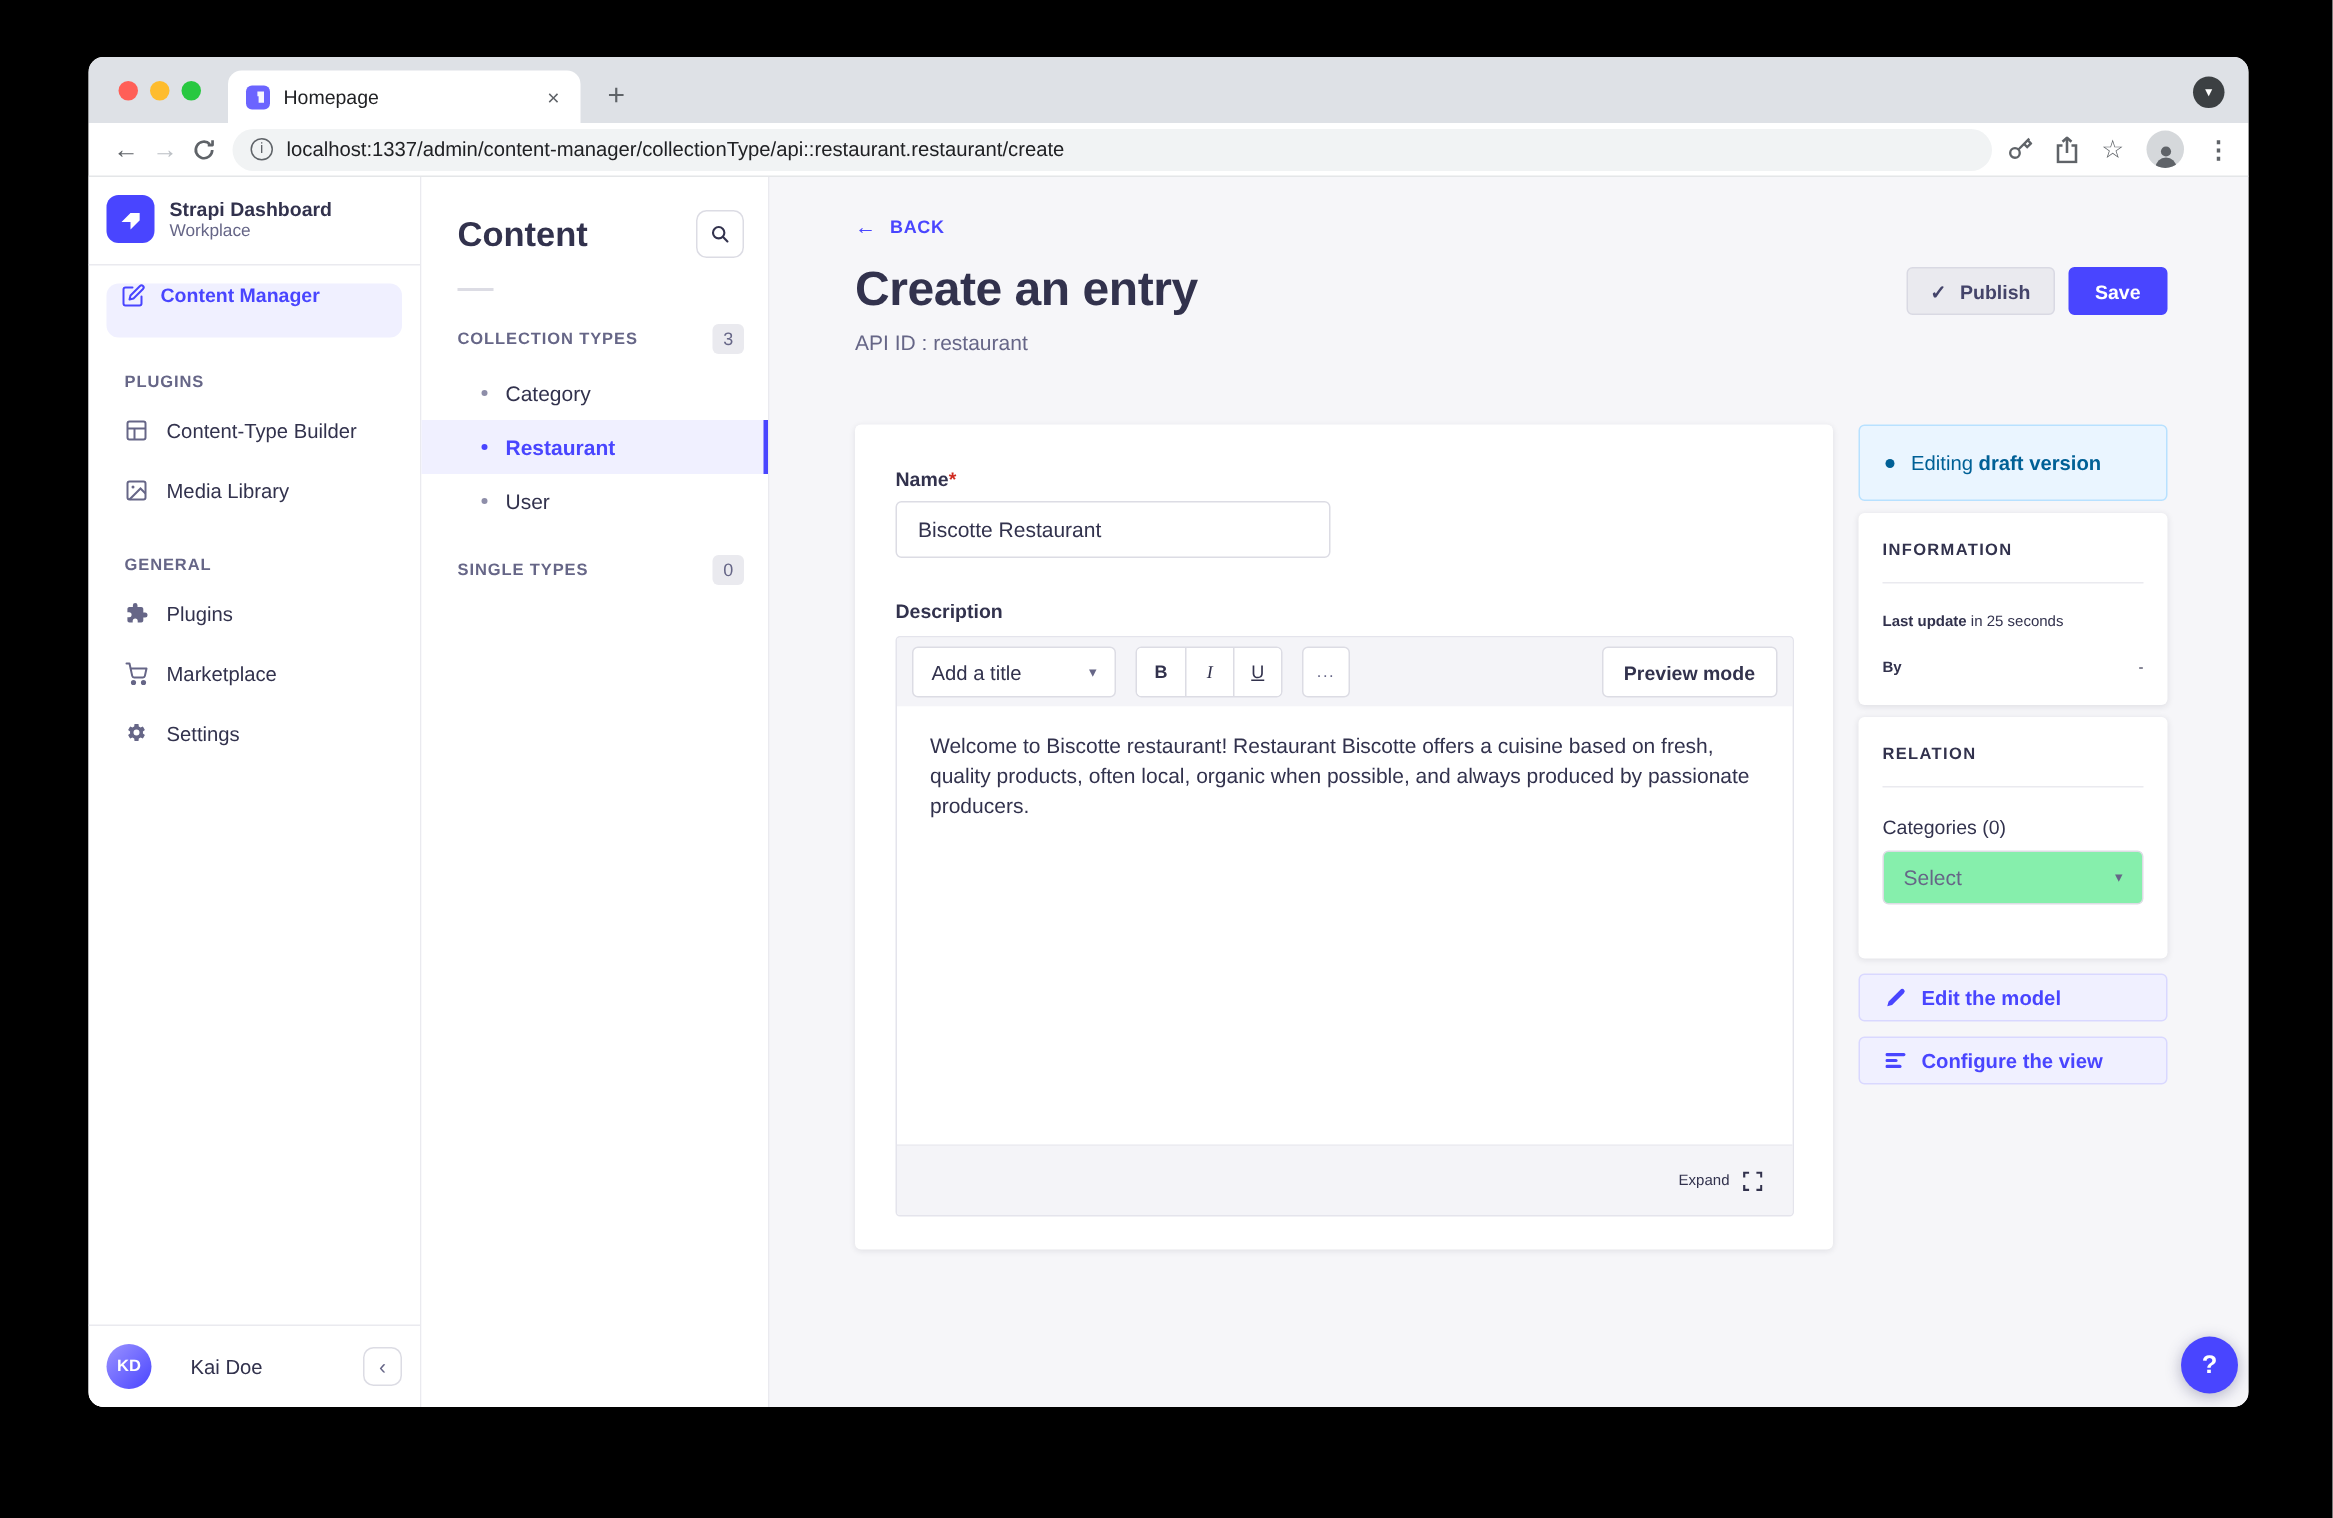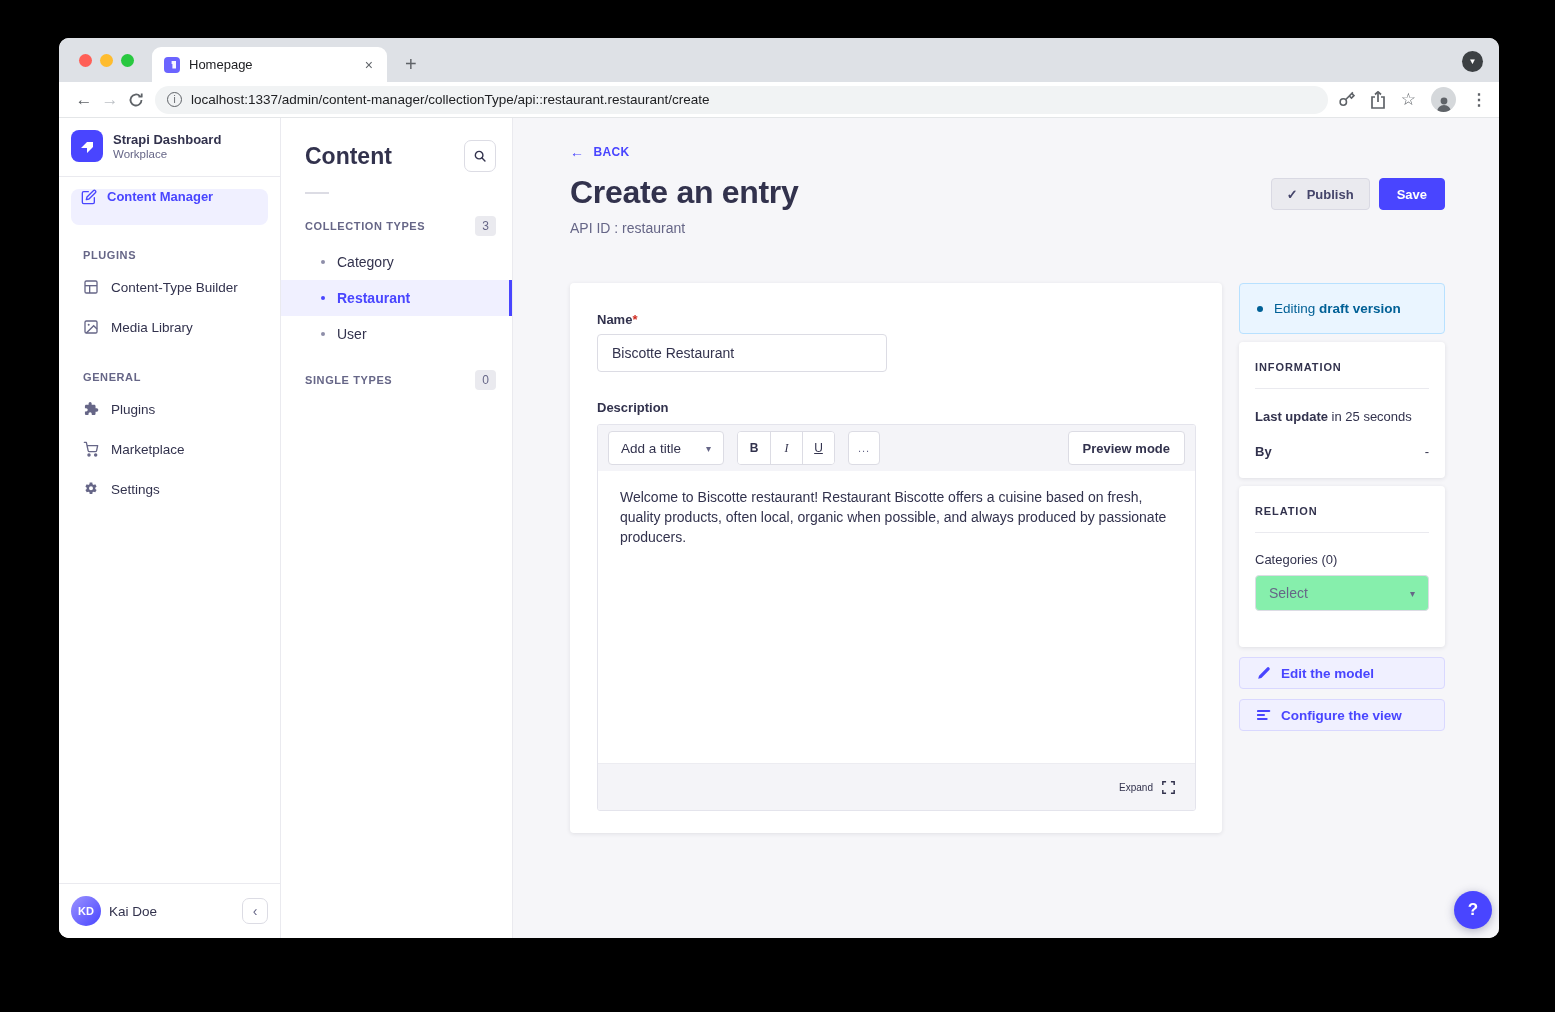--- a/index.html
+++ b/index.html
@@ -135,7 +135,7 @@
   .panel { background:#fff; border-radius:4px; box-shadow:0 1px 4px rgba(33,33,52,.1); margin-top:8px; padding:19px 16px; }
   .panel-title { font-size:11px; font-weight:bold; color:#32324d; letter-spacing:.9px; }
   .panel-divider { height:1px; background:#eaeaef; margin-top:15px; }
-  .inforow { display:flex; justify-content:space-between; align-items:baseline; font-size:13px; color:#32324d; margin-top:20px; }
+  .inforow { display:flex; justify-content:space-between; align-items:baseline; font-size:10px; color:#32324d; margin-top:20px; }
   .inforow .lbl { font-weight:bold; }
   .inforow .val { color:#32324d; }
   .inforow.update { display:block; }

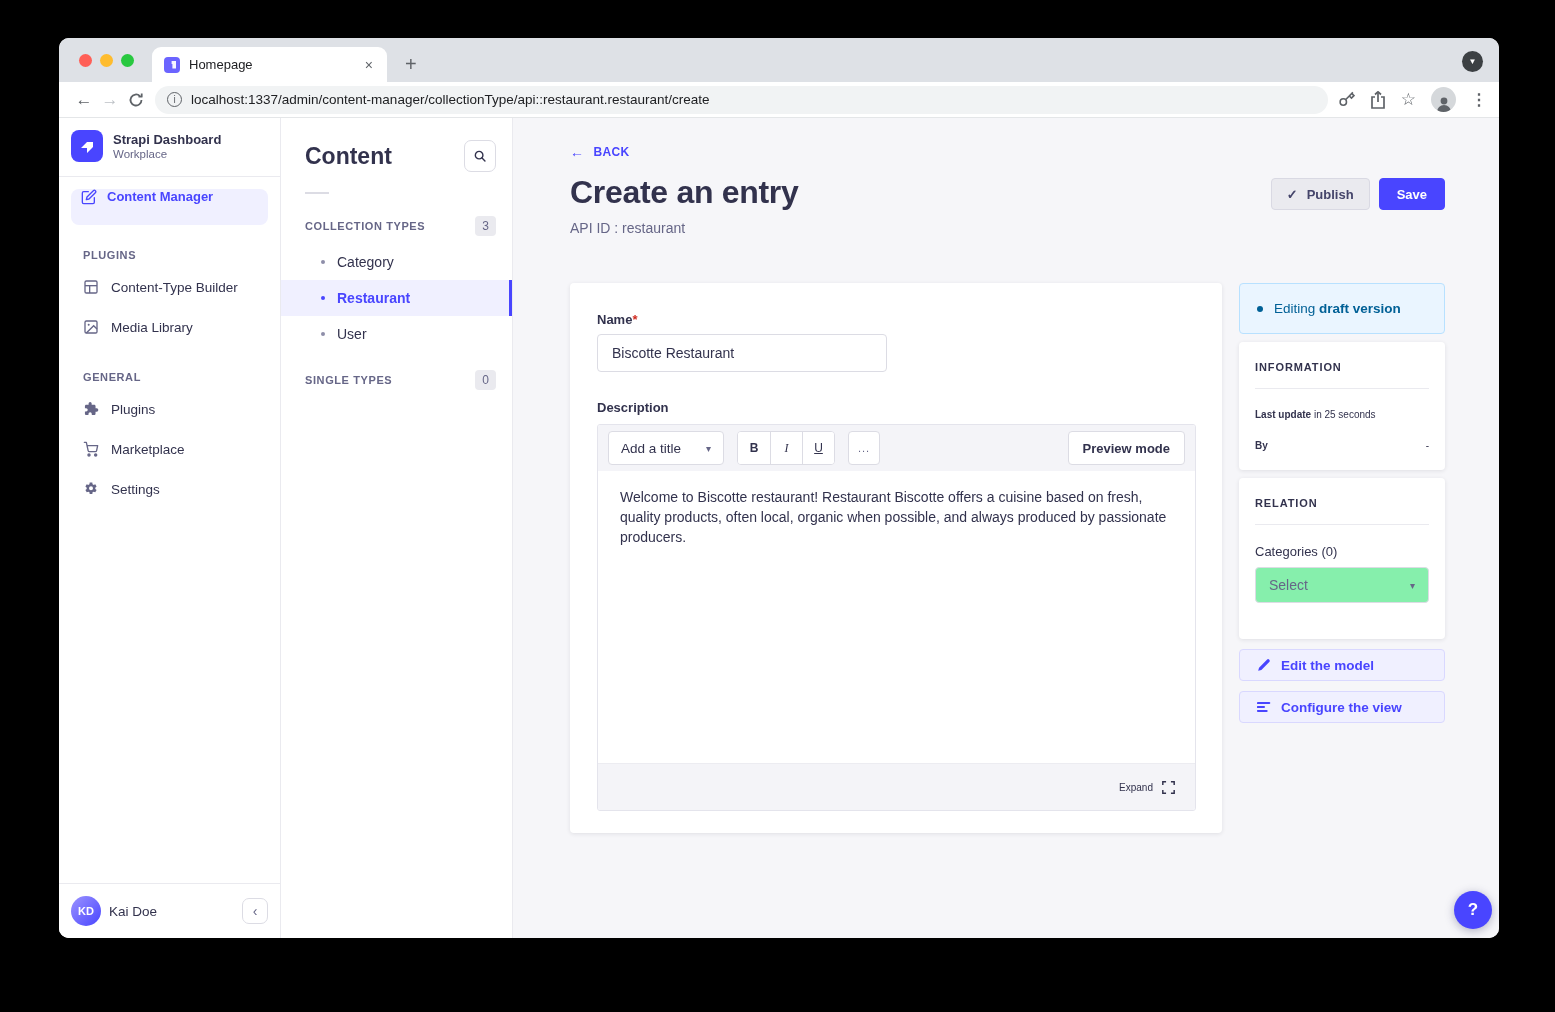--- a/index.html
+++ b/index.html
@@ -106,7 +106,7 @@
   .desc-label { margin-top:28px; }
   .editor { margin-top:9px; border:1px solid #e4e4ec; border-radius:3px; overflow:hidden; }
   .ed-toolbar { height:46px; background:#f4f4f8; display:flex; align-items:center; padding:0 10px; }
-  .ed-select { width:116px; height:34px; background:#fff; border:1px solid #dcdce4; border-radius:4px;
+  .ed-select { width:136px; height:34px; background:#fff; border:1px solid #dcdce4; border-radius:4px;
     display:flex; align-items:center; justify-content:space-between; padding:0 12px; font-size:13.5px; color:#32324d; cursor:pointer; }
   .caret { font-size:10px; color:#666687; }
   .ed-group { display:flex; border:1px solid #dcdce4; border-radius:4px; overflow:hidden; margin-left:13px; background:#fff; }

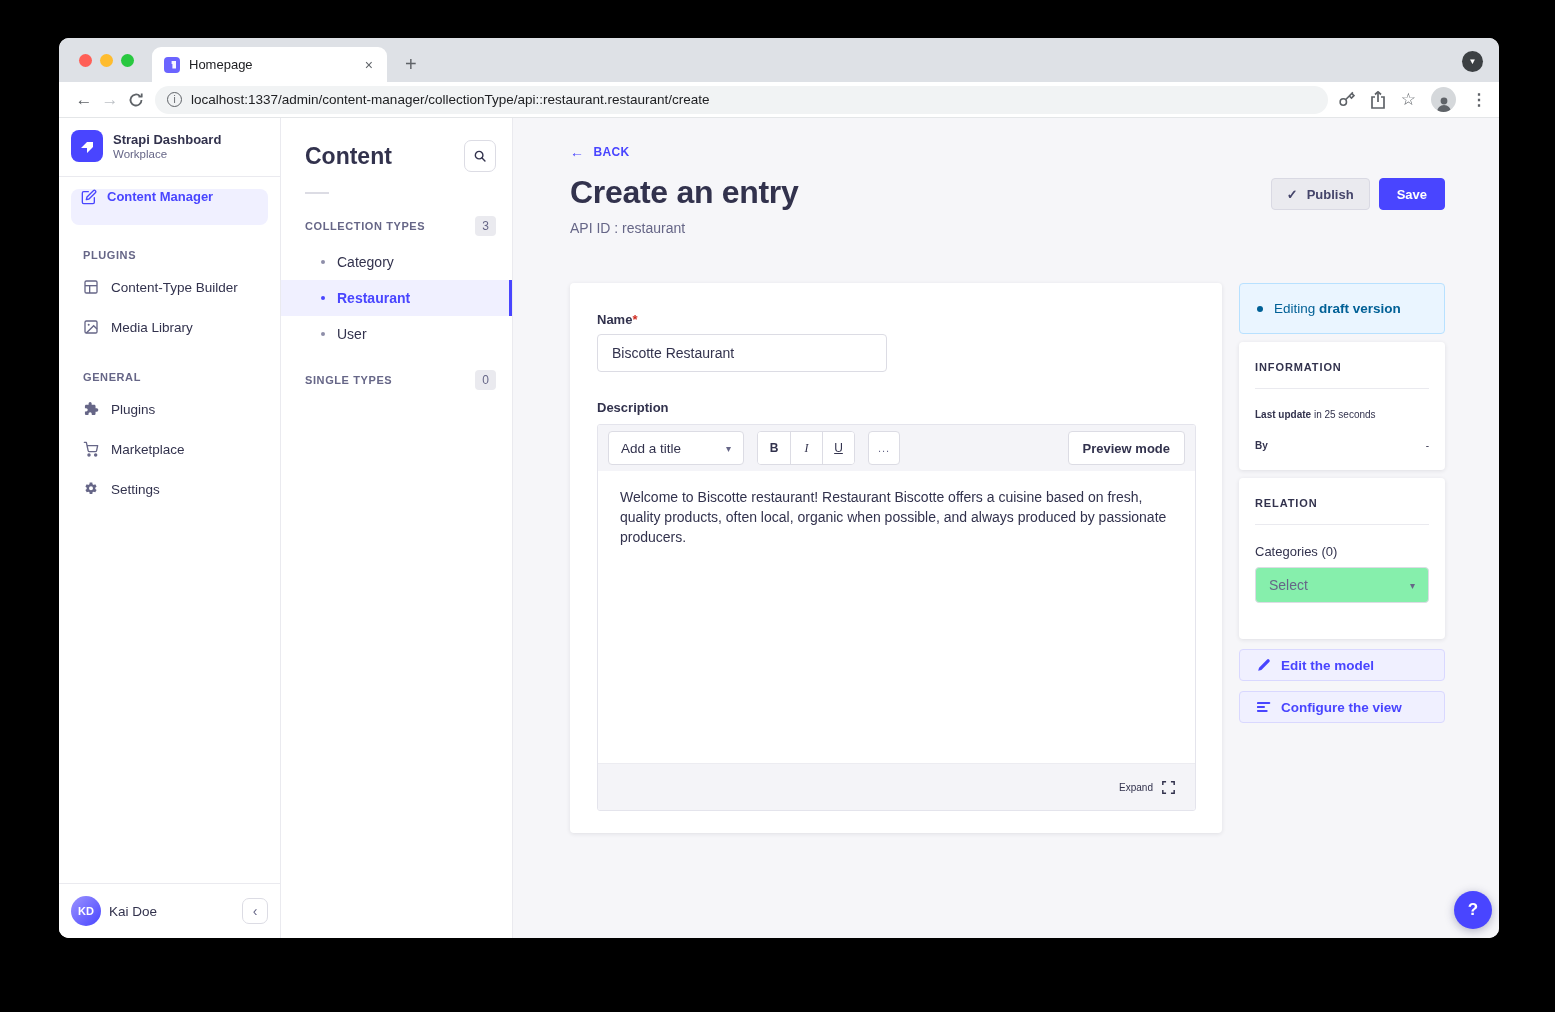--- a/index.html
+++ b/index.html
@@ -57,7 +57,7 @@
   .sb-item { height:40px; display:flex; align-items:center; gap:12px; padding:0 24px; font-size:13.5px;
     color:#32324d; cursor:pointer; }
   .sb-item .sico { color:#666687; display:flex; flex:none; }
-  .sb-footer { margin-top:auto; border-top:1px solid #eaeaef; padding:12px; display:flex; align-items:center; gap:8px; }
+  .sb-footer { margin-top:auto; border-top:1px solid #eaeaef; padding:12px; display:flex; align-items:center; gap:26px; }
   .kd { width:30px; height:30px; border-radius:50%; background:linear-gradient(135deg,#9b93ff,#4945ff);
     color:#fff; font-size:11px; font-weight:bold; display:flex; align-items:center; justify-content:center; flex:none; }
   .kd-name { font-size:13.5px; color:#32324d; flex:1; }

